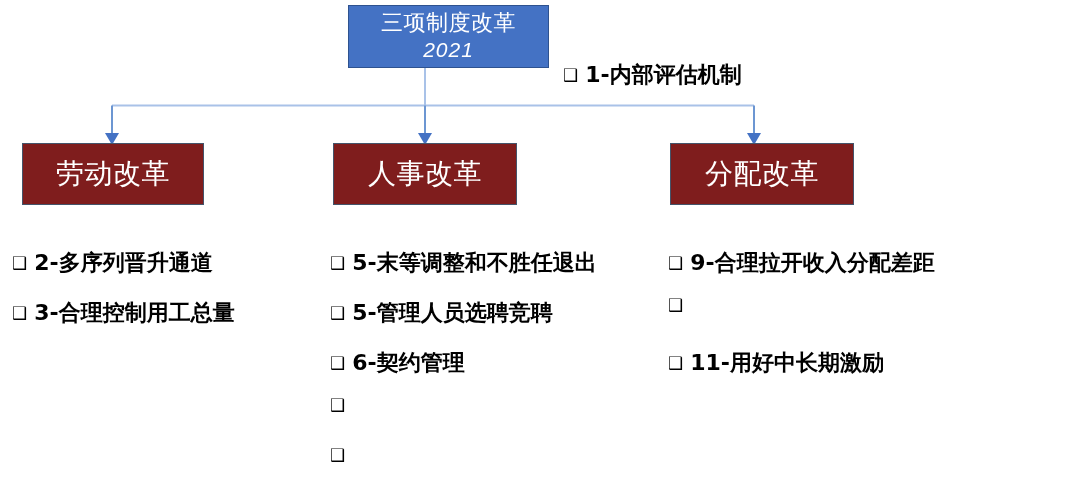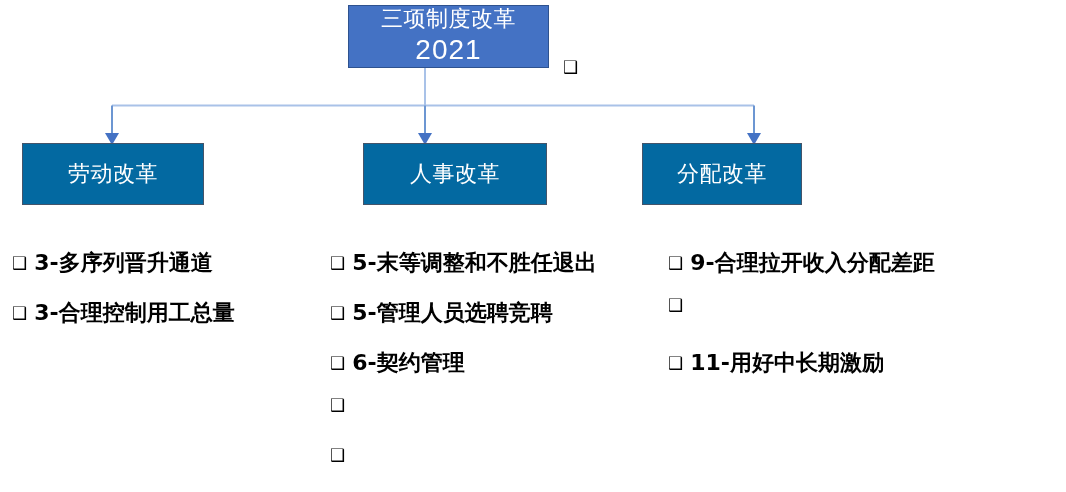--- a/index.html
+++ b/index.html
@@ -40,8 +40,9 @@
     font-size: 22px;
   }
   .node-root .root-year {
-    font-size: 28px;
+    font-size: 21px;
     letter-spacing: 1px;
+    font-style: italic;
   }
   .node-branch {
     background: #0369a1;

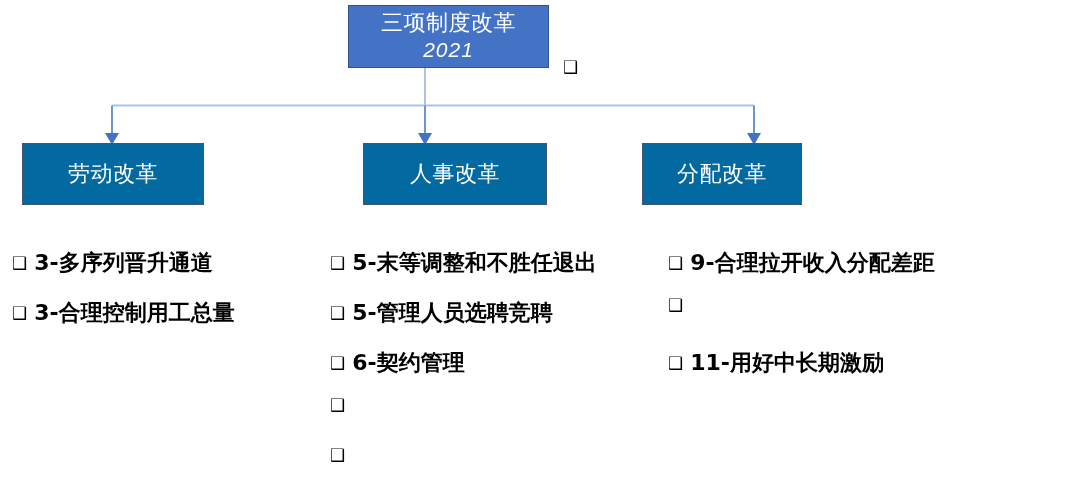--- a/index.html
+++ b/index.html
@@ -122,6 +122,7 @@
 
   <div id="note-item" style="left:563px; top:60px;">
     <span class="bullet-mark">❑</span>
+    <span class="bullet-text">1-内部评估机制</span>
   </div>
 
   <div class="node node-branch" style="left:22px; top:143px; width:182px; height:62px;">

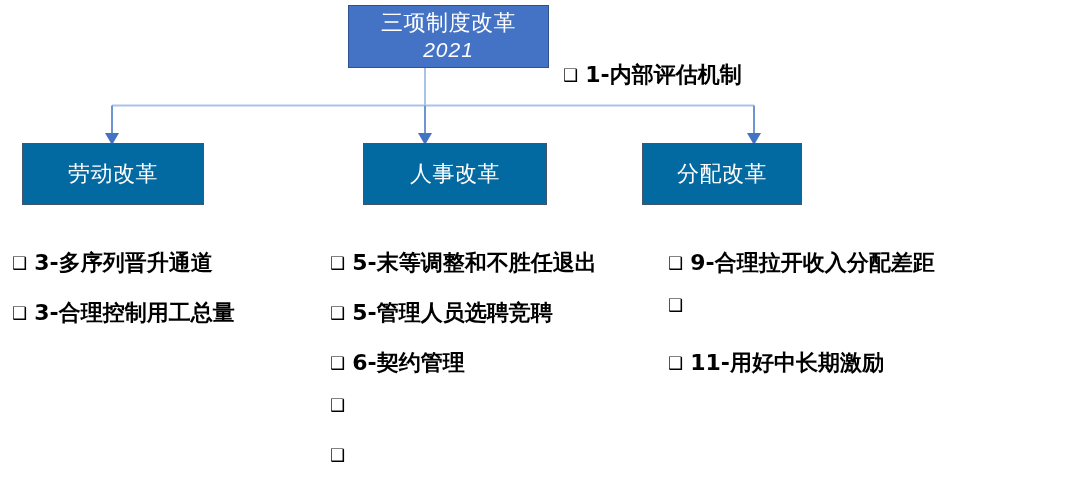--- a/index.html
+++ b/index.html
@@ -45,9 +45,9 @@
     font-style: italic;
   }
   .node-branch {
-    background: #0369a1;
+    background: #7f1d1d;
     border: 1px solid #44546A;
-    font-size: 22px;
+    font-size: 28px;
   }
 
   

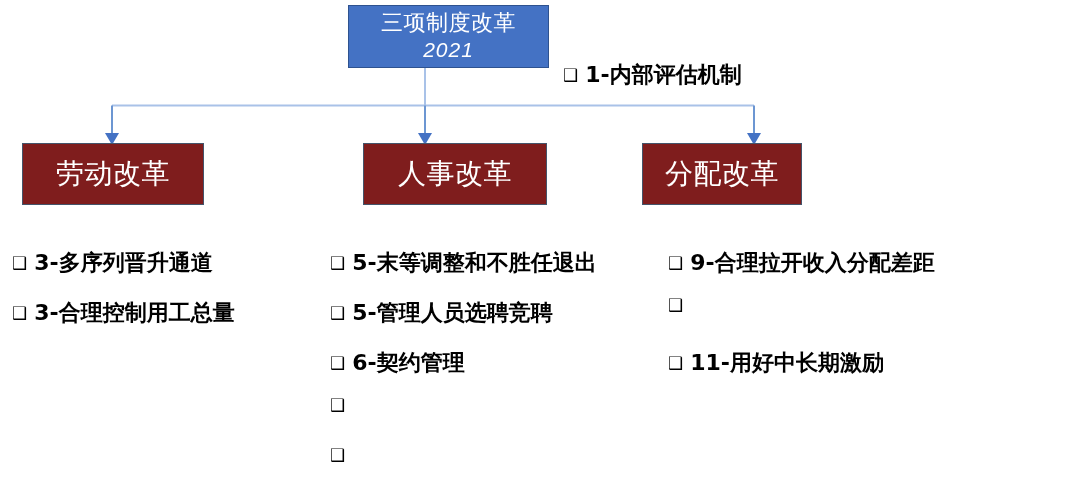--- a/index.html
+++ b/index.html
@@ -129,7 +129,7 @@
     <div>劳动改革</div>
   </div>
 
-  <div class="node node-branch" style="left:333px; top:143px; width:184px; height:62px;margin-left:30px;">
+  <div class="node node-branch" style="left:333px; top:143px; width:184px; height:62px;">
     <div>人事改革</div>
   </div>
 

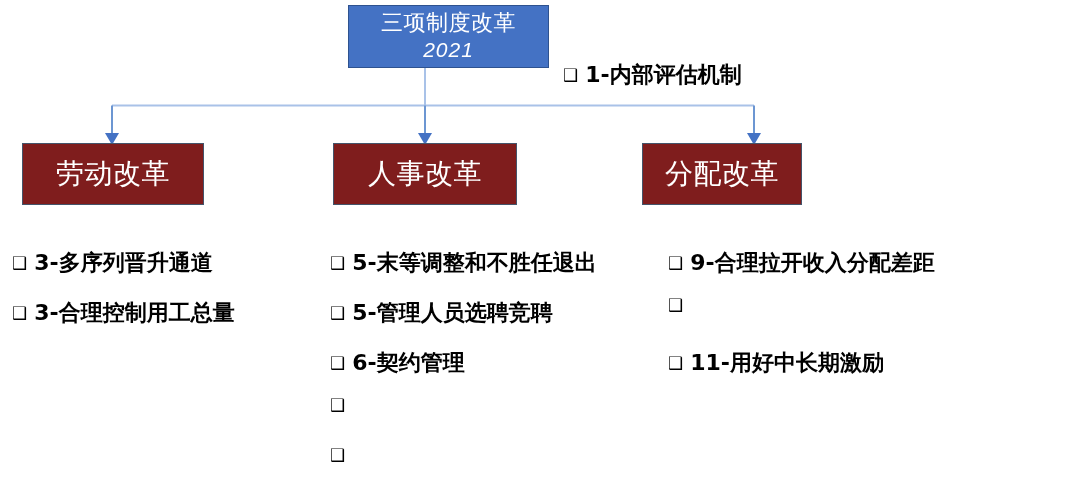--- a/index.html
+++ b/index.html
@@ -133,7 +133,7 @@
     <div>人事改革</div>
   </div>
 
-  <div class="node node-branch" style="left:642px; top:143px; width:160px; height:62px;">
+  <div class="node node-branch" style="left:670px; top:143px; width:184px; height:62px;">
     <div>分配改革</div>
   </div>
 

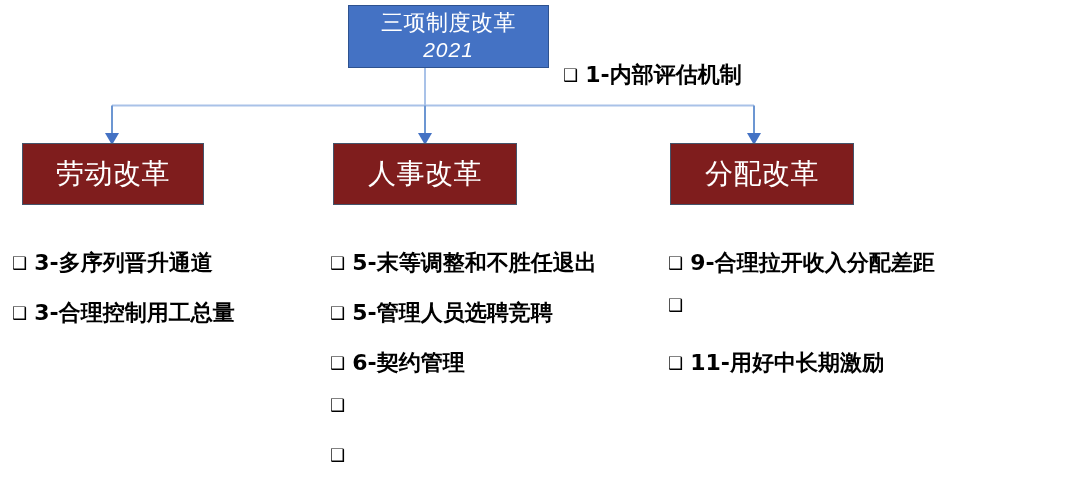--- a/index.html
+++ b/index.html
@@ -140,7 +140,7 @@
   <div class="bullet-col" style="left:12px; top:248px;">
     <div class="bullet-item">
       <span class="bullet-mark">❑</span>
-      <span class="bullet-text">3-多序列晋升通道</span>
+      <span class="bullet-text">2-多序列晋升通道</span>
     </div>
     <div class="bullet-item">
       <span class="bullet-mark">❑</span>

